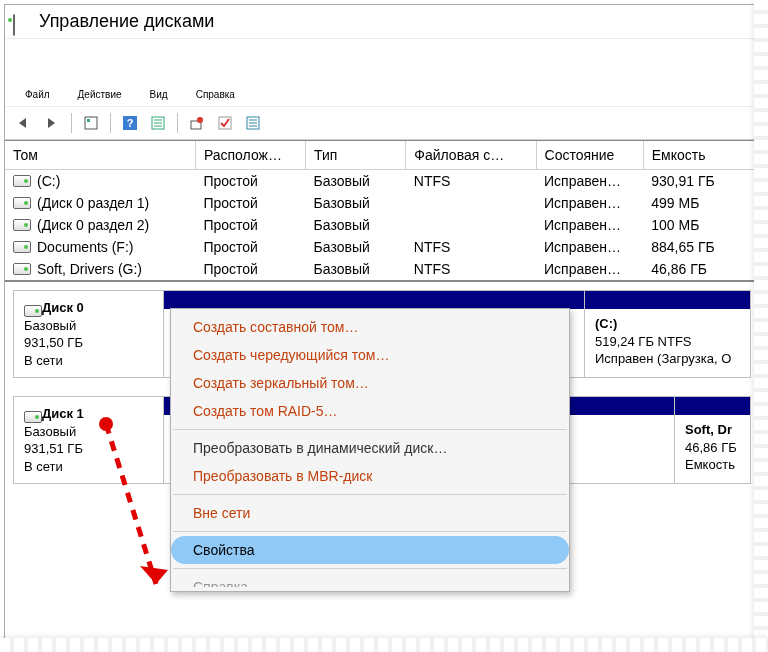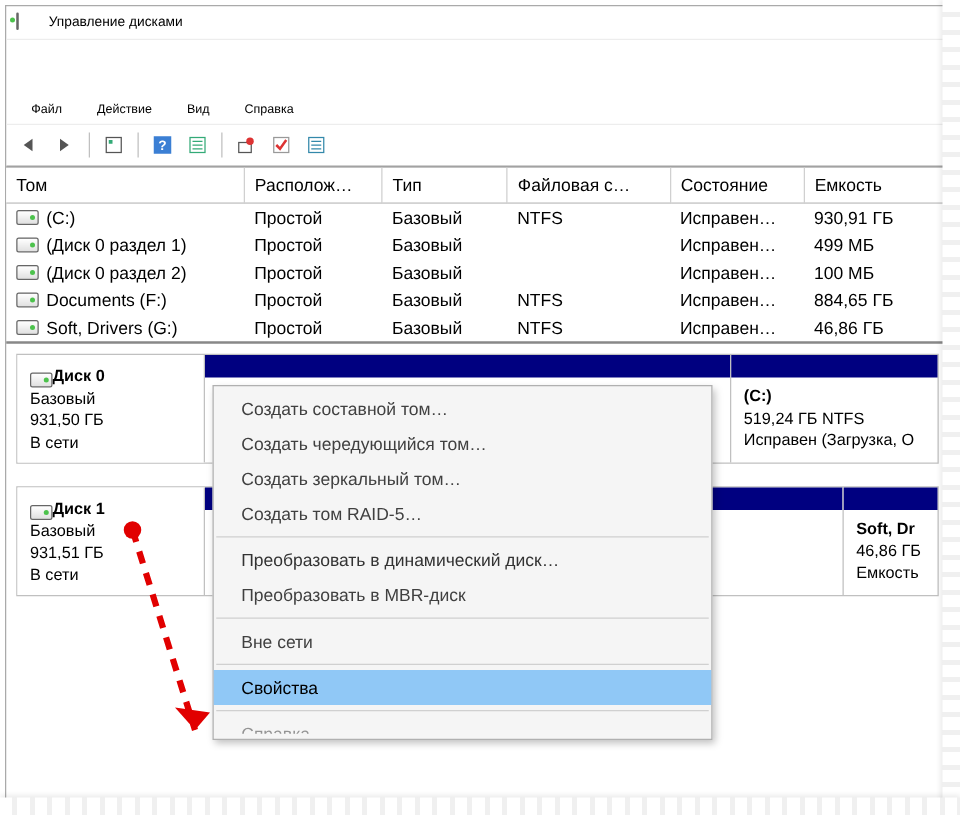--- a/index.html
+++ b/index.html
@@ -27,7 +27,7 @@
     display: flex;
     align-items: center;
     padding: 6px 8px;
-    font-size: 11px;
+    font-size: 18px;
   }
   .titlebar .icon {
     width: 18px; height: 14px;

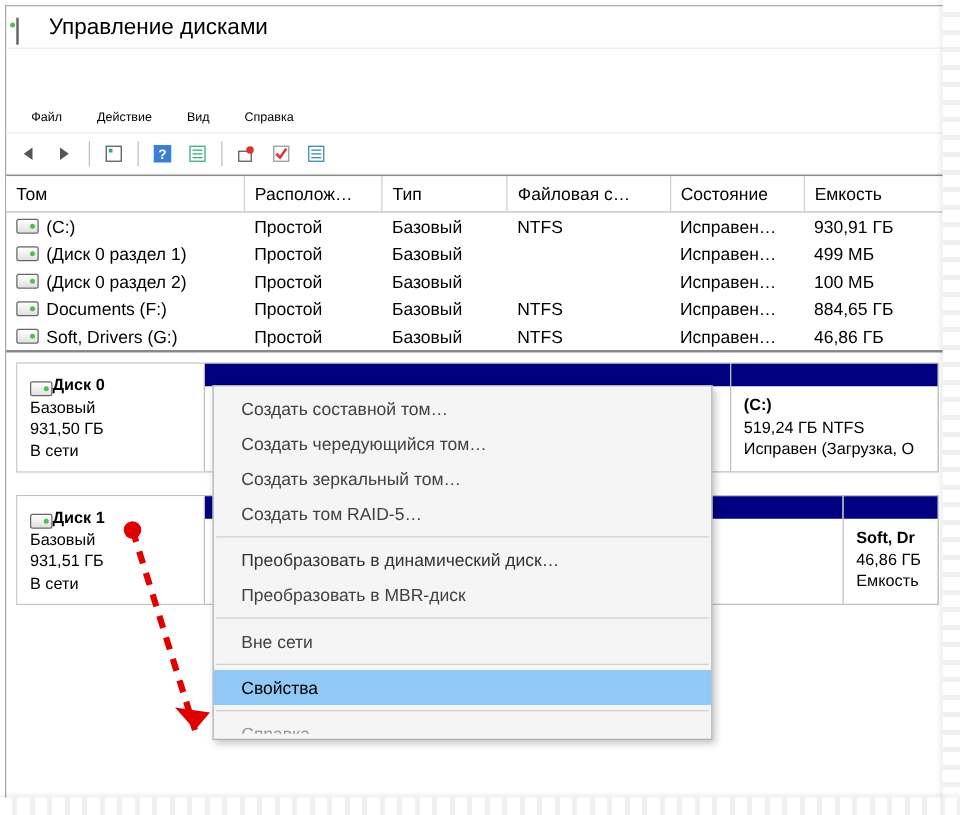--- a/index.html
+++ b/index.html
@@ -163,7 +163,7 @@
     color: #333;
     white-space: nowrap;
   }
-  .ctx-item.disabled { color: #404040; }
+  .ctx-item.disabled { color: #c2410c; }
   .ctx-item.hover { background: #90c8f6; color:#000; }
   .ctx-sep { height:1px; background:#d0d0d0; margin:4px 2px; }
 

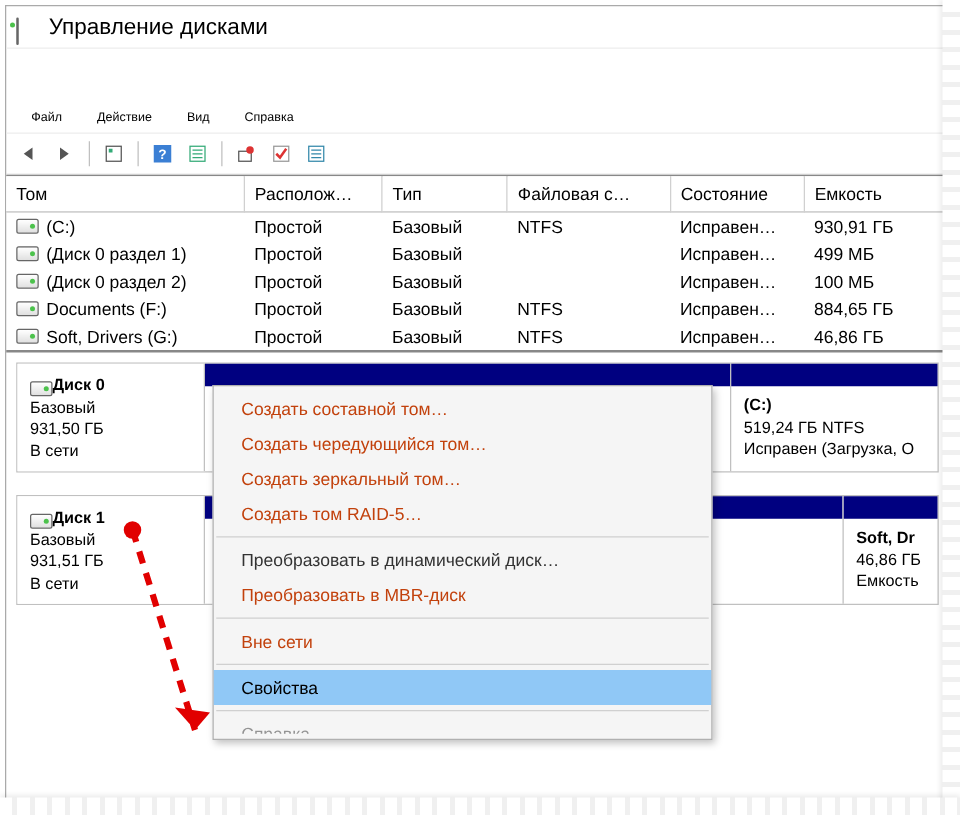--- a/index.html
+++ b/index.html
@@ -164,7 +164,7 @@
     white-space: nowrap;
   }
   .ctx-item.disabled { color: #c2410c; }
-  .ctx-item.hover { background: #90c8f6; color:#000; }
+  .ctx-item.hover { background: #90c8f6; color:#000;border-radius:14px; }
   .ctx-sep { height:1px; background:#d0d0d0; margin:4px 2px; }
 
   

